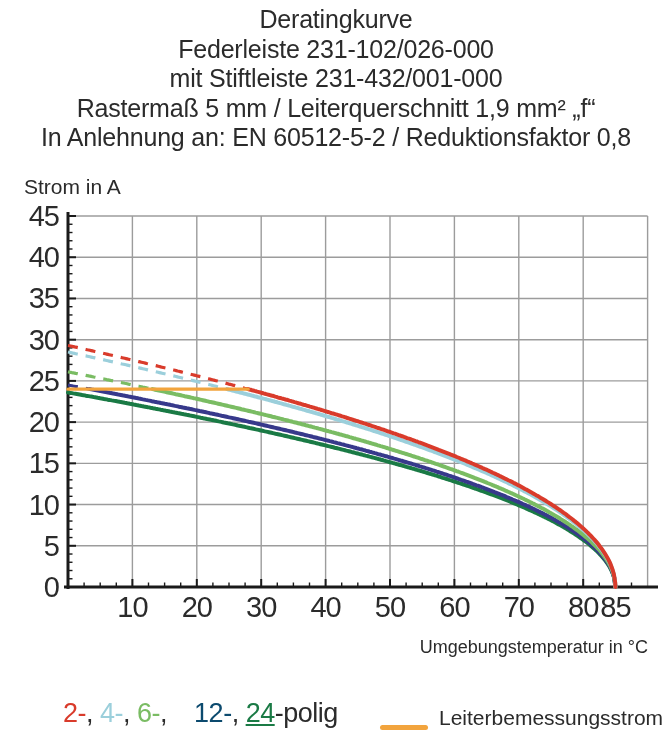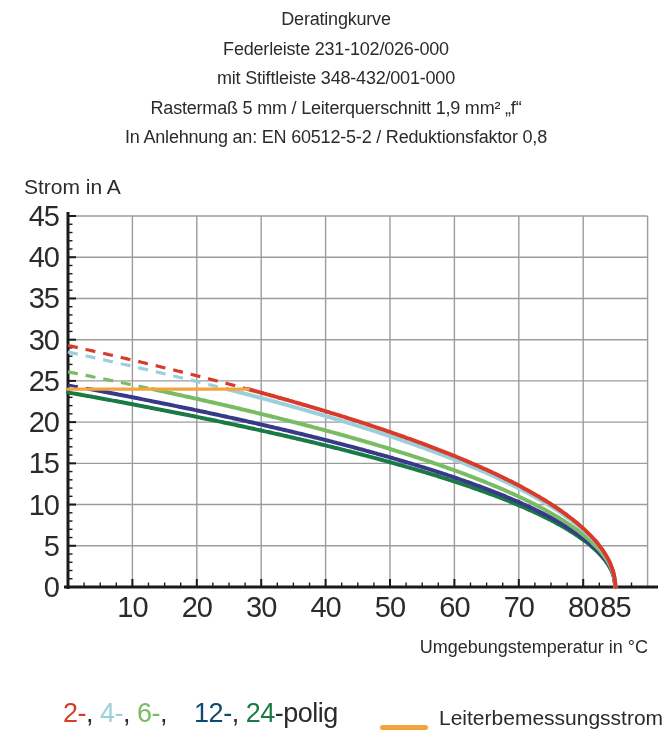--- a/index.html
+++ b/index.html
@@ -8,7 +8,7 @@
     font-family:"Liberation Sans",sans-serif;color:#262626;
   }
   .titles{position:absolute;top:5px;left:0;right:0;text-align:center;
-    font-size:18px;line-height:29.5px;letter-spacing:-0.2px;color:#2b2b2b;}
+    font-size:25px;line-height:29.5px;letter-spacing:-0.2px;color:#2b2b2b;}
   .ylabel{position:absolute;left:24px;top:175px;font-size:21px;color:#2b2b2b;}
   .xlabel{position:absolute;right:24px;top:637px;font-size:18px;color:#2b2b2b;}
   .chart-svg{position:absolute;left:0;top:0;}

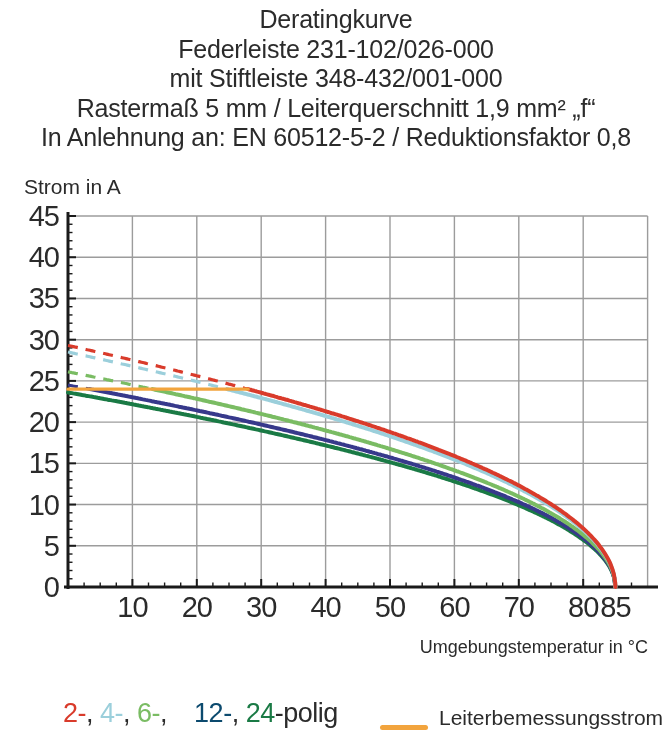--- a/index.html
+++ b/index.html
@@ -26,7 +26,7 @@
   <div class="titles">
     <div>Deratingkurve</div>
     <div>Federleiste 231-102/026-000</div>
-    <div>mit Stiftleiste 348-432/001-000</div>
+    <div>mit Stiftleiste 231-432/001-000</div>
     <div>Rastermaß 5 mm / Leiterquerschnitt 1,9 mm² „f“</div>
     <div>In Anlehnung an: EN 60512-5-2 / Reduktionsfaktor 0,8</div>
   </div>

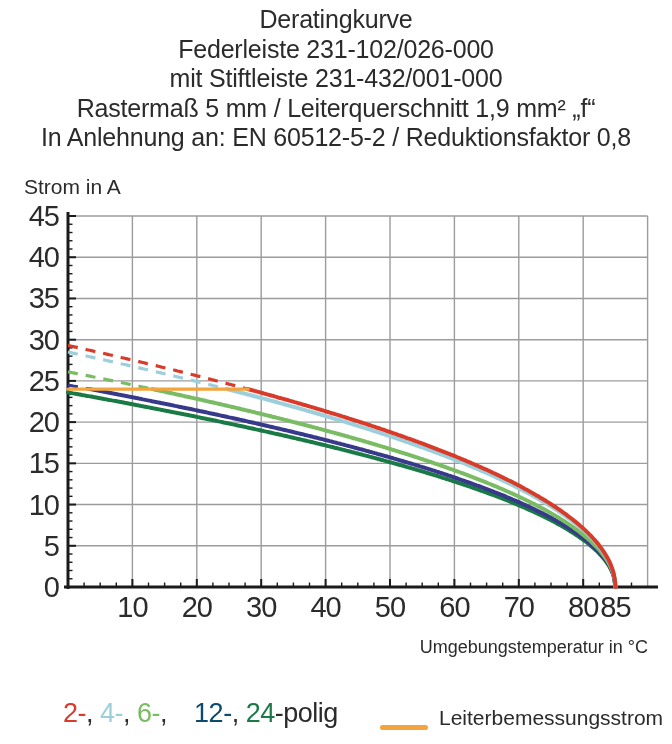--- a/index.html
+++ b/index.html
@@ -168,7 +168,7 @@
 
   <div class="xlabel">Umgebungstemperatur in °C</div>
 
-  <div class="legend-poles"><span style="color: rgb(217, 59, 43);">2-</span><span>, </span><span style="color: rgb(155, 207, 219);">4-</span><span>, </span><span style="color: rgb(122, 188, 99);">6-</span><span>, </span><span style="color: #0c4a6e; margin-left: 20px;">12-</span><span>, </span><span style="color: rgb(26, 122, 69);">24</span><span>-polig</span></div>
+  <div class="legend-poles"><span style="color: rgb(217, 59, 43);">2-</span><span>, </span><span style="color: rgb(155, 207, 219);">4-</span><span>, </span><span style="color: rgb(122, 188, 99);">6-</span><span>, </span><span style="color: #0c4a6e; margin-left: 20px;">12-</span><span>, </span><span style="color: rgb(26, 122, 69); text-decoration: underline;">24</span><span>-polig</span></div>
 
   <div class="legend-rated">
     <div class="rated-swatch" style="background: rgb(242, 164, 61);"></div>

